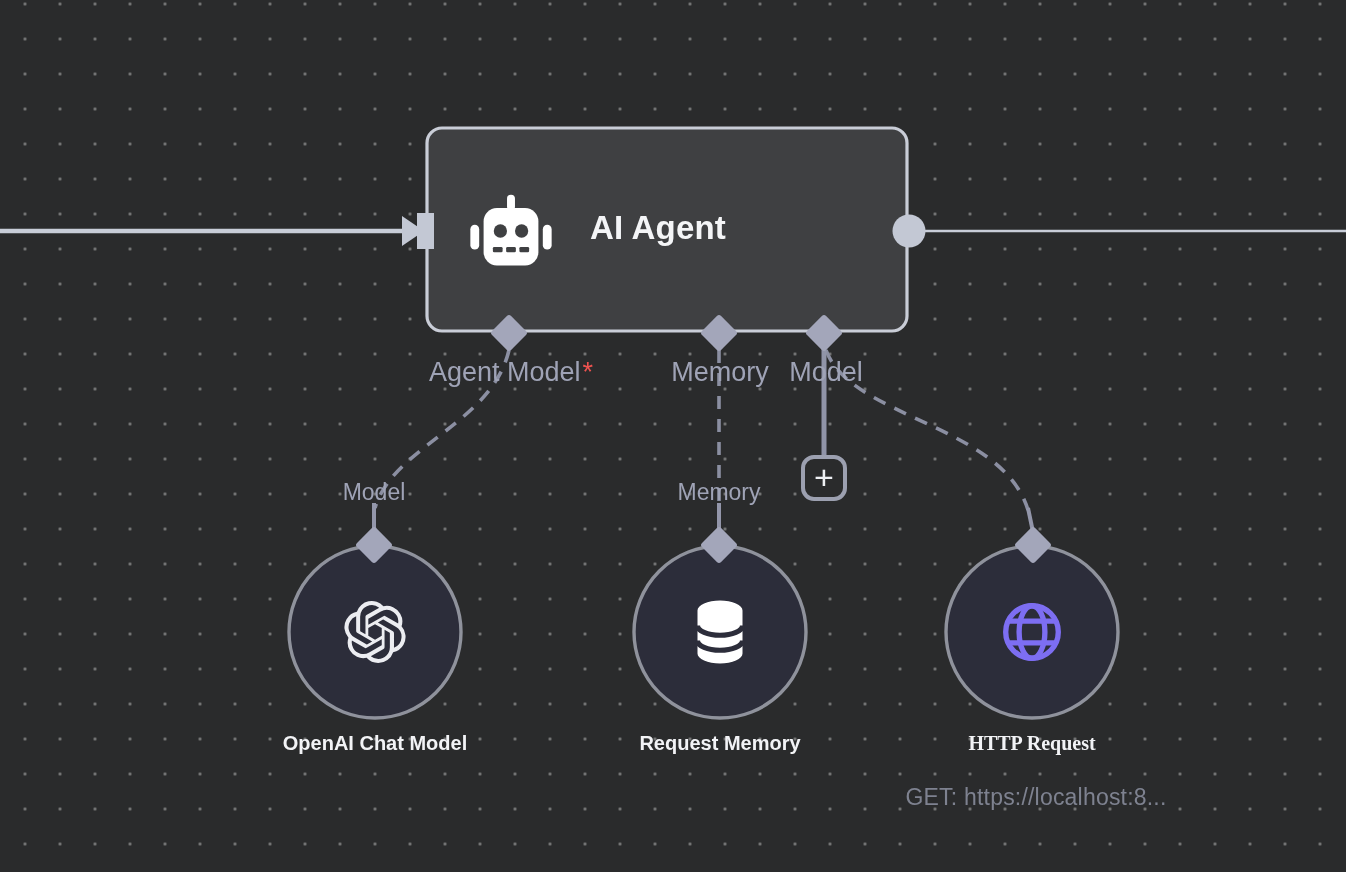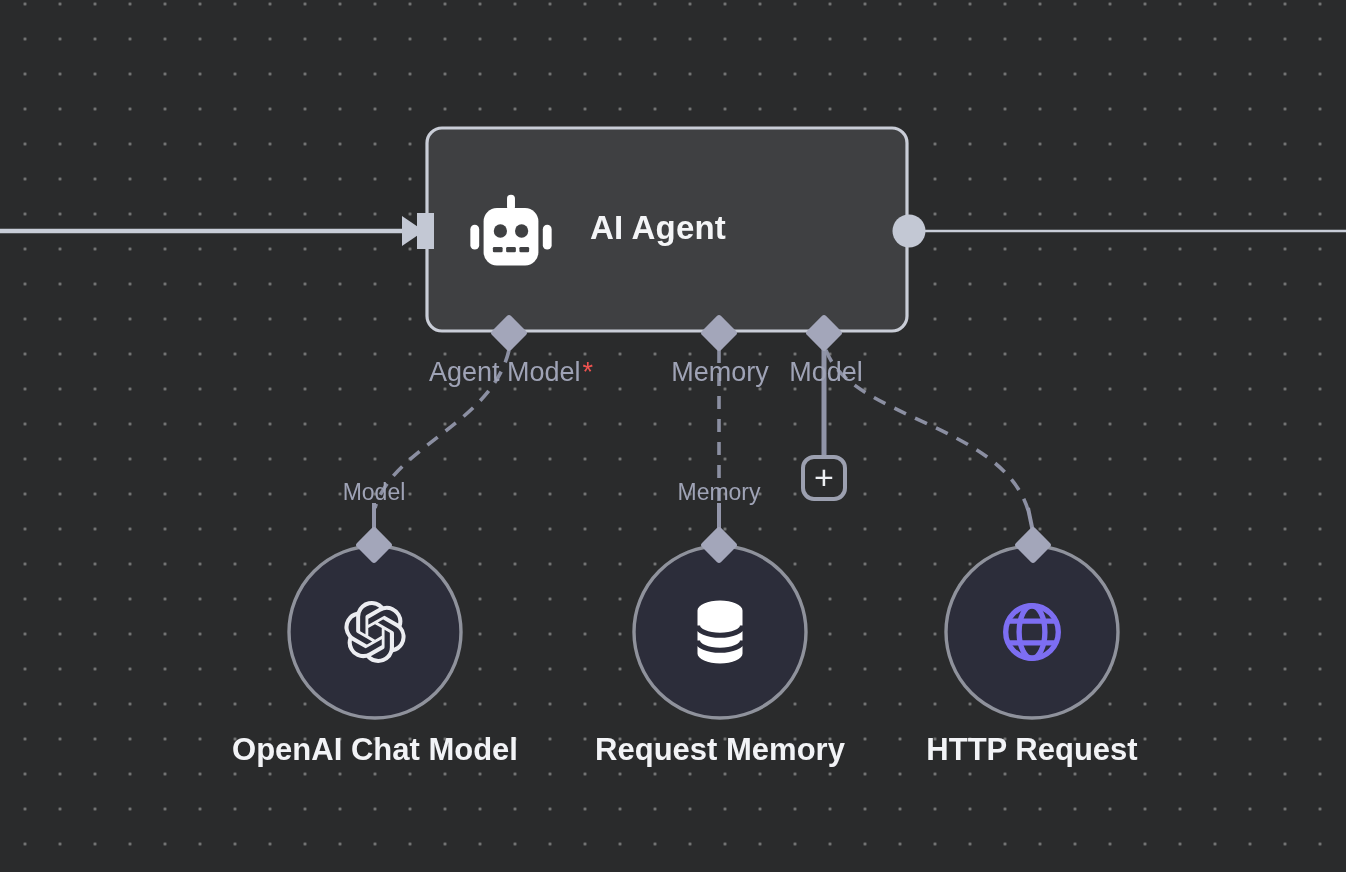--- a/index.html
+++ b/index.html
@@ -32,7 +32,7 @@
   }
   .node-label{
     top:732px;transform:translateX(-50%);
-    font-size:31px;font-weight:600;color:#f2f3f6;white-space:nowrap;
+    font-size:20px;font-weight:600;color:#f2f3f6;white-space:nowrap;
   }
   .node-subtitle{
     top:784px;transform:translateX(-50%);

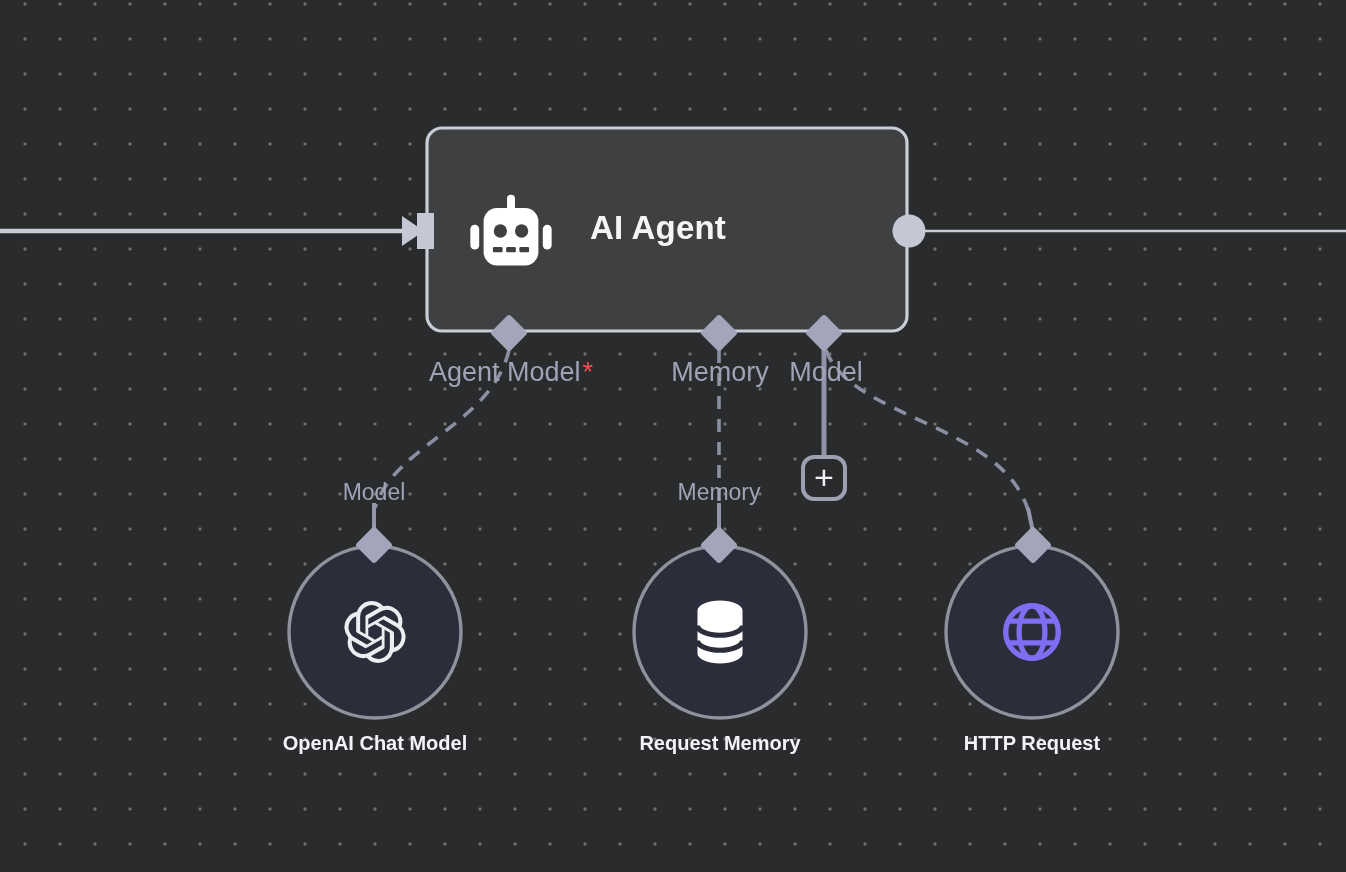--- a/index.html
+++ b/index.html
@@ -160,7 +160,7 @@
 
   <div class="abs node-label" style="left:375px;">OpenAI Chat Model</div>
   <div class="abs node-label" style="left:720px;">Request Memory</div>
-  <div class="abs node-label" style="left:1032px;">HTTP Request</div>
+  <div class="abs node-label" style="left:1032px;font-family:Liberation Serif, serif;">HTTP Request</div>
 
 </div>
 

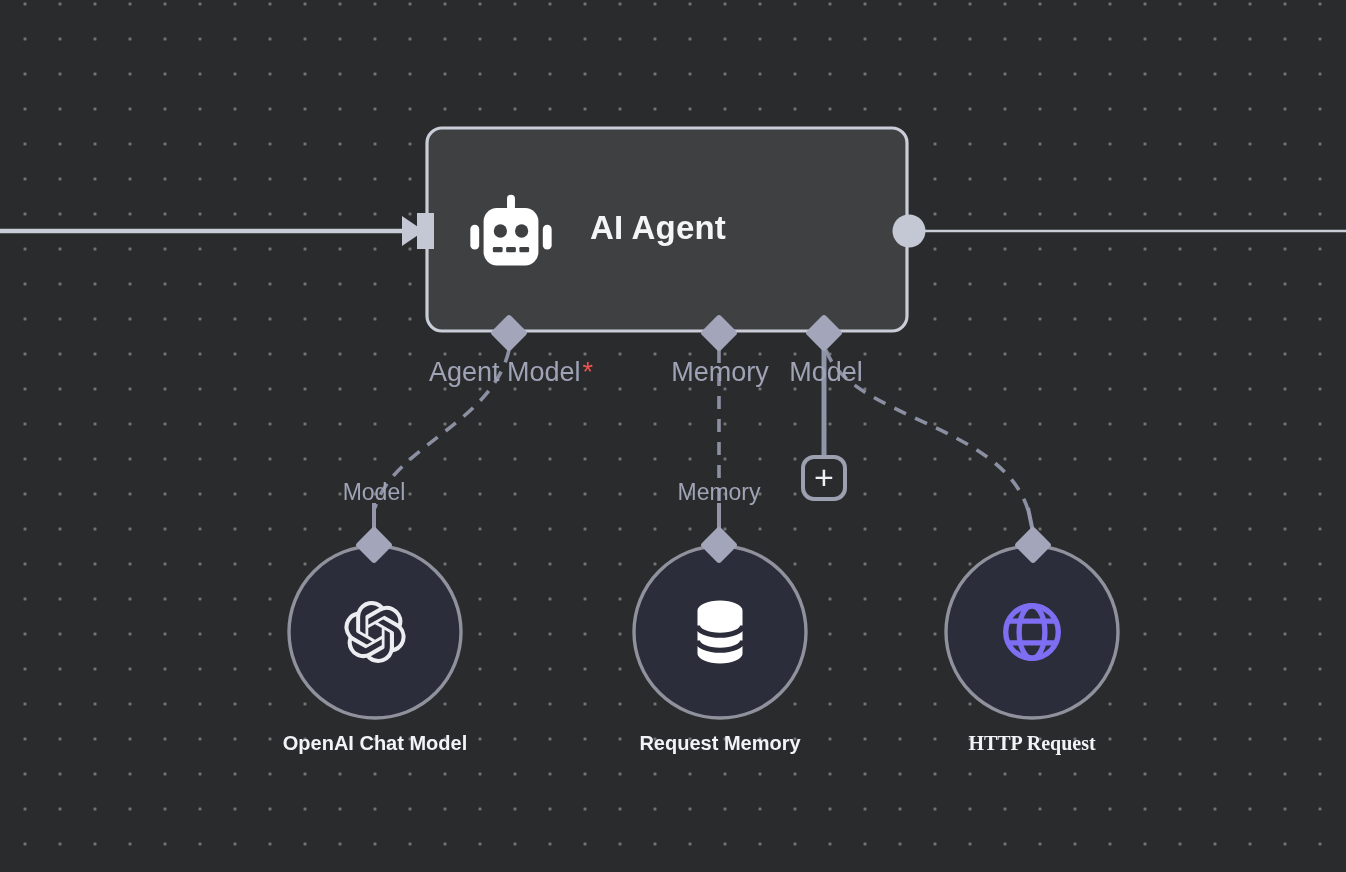--- a/index.html
+++ b/index.html
@@ -161,6 +161,7 @@
   <div class="abs node-label" style="left:375px;">OpenAI Chat Model</div>
   <div class="abs node-label" style="left:720px;">Request Memory</div>
   <div class="abs node-label" style="left:1032px;font-family:Liberation Serif, serif;">HTTP Request</div>
+  <div class="abs node-subtitle" style="left:1036px;">GET: https://localhost:8...</div>
 
 </div>
 

